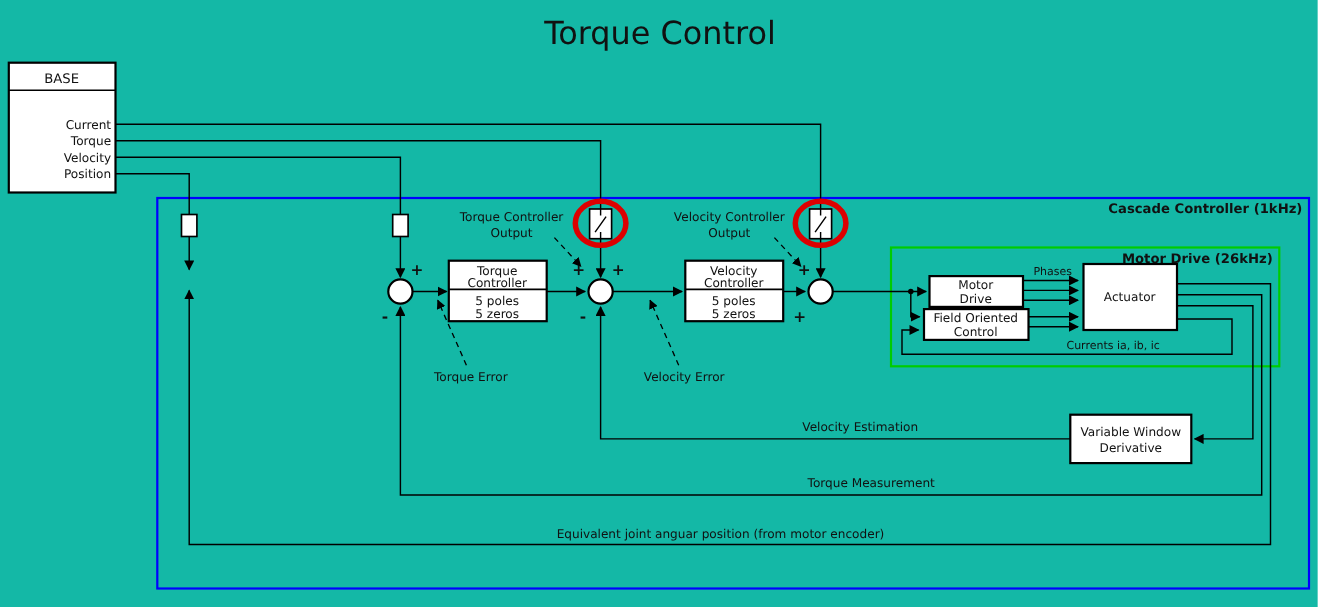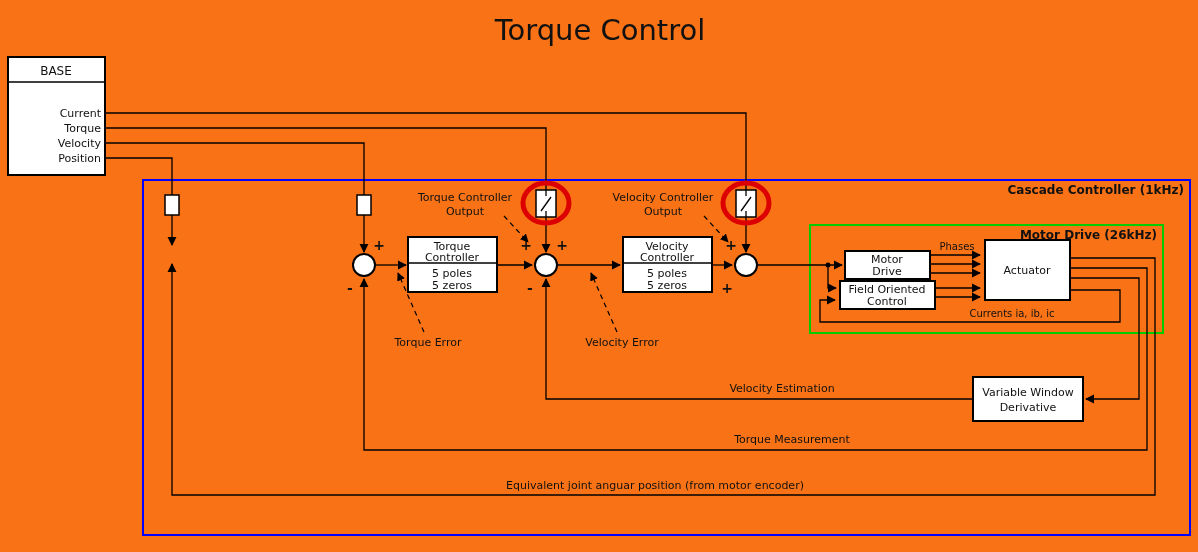--- a/index.html
+++ b/index.html
@@ -3,7 +3,7 @@
 <meta charset="utf-8">
 <style>
   html,body{margin:0;padding:0;background:#ffffff;}
-  .stage{position:relative;width:1198px;height:552px;background:#f97316;font-family:"DejaVu Sans",sans-serif;}
+  .stage{position:relative;width:1198px;height:552px;background:#14b8a6;font-family:"DejaVu Sans",sans-serif;}
   svg{display:block;}
   svg text{font-family:"DejaVu Sans",sans-serif;fill:#111;}
   .t-title{font-size:29px;}

